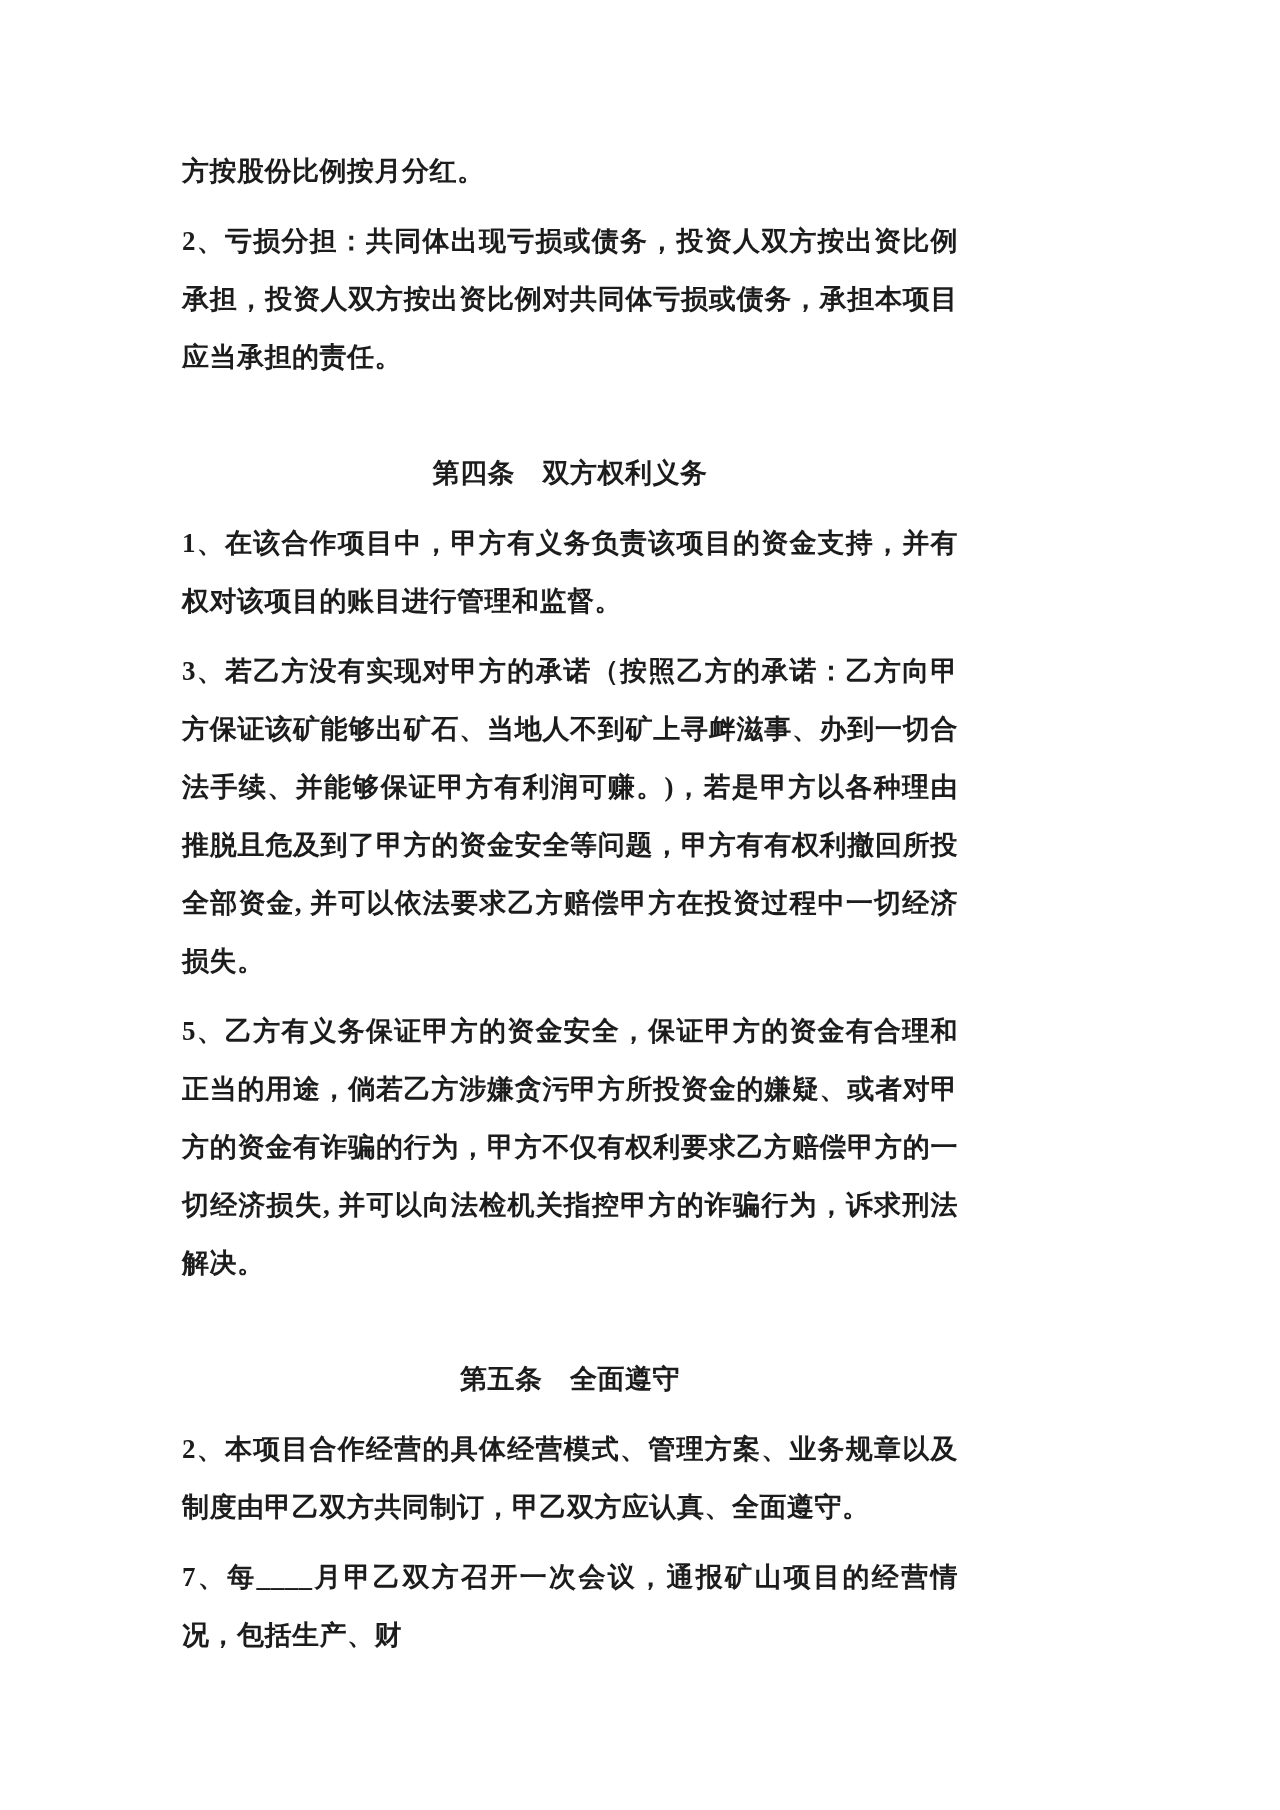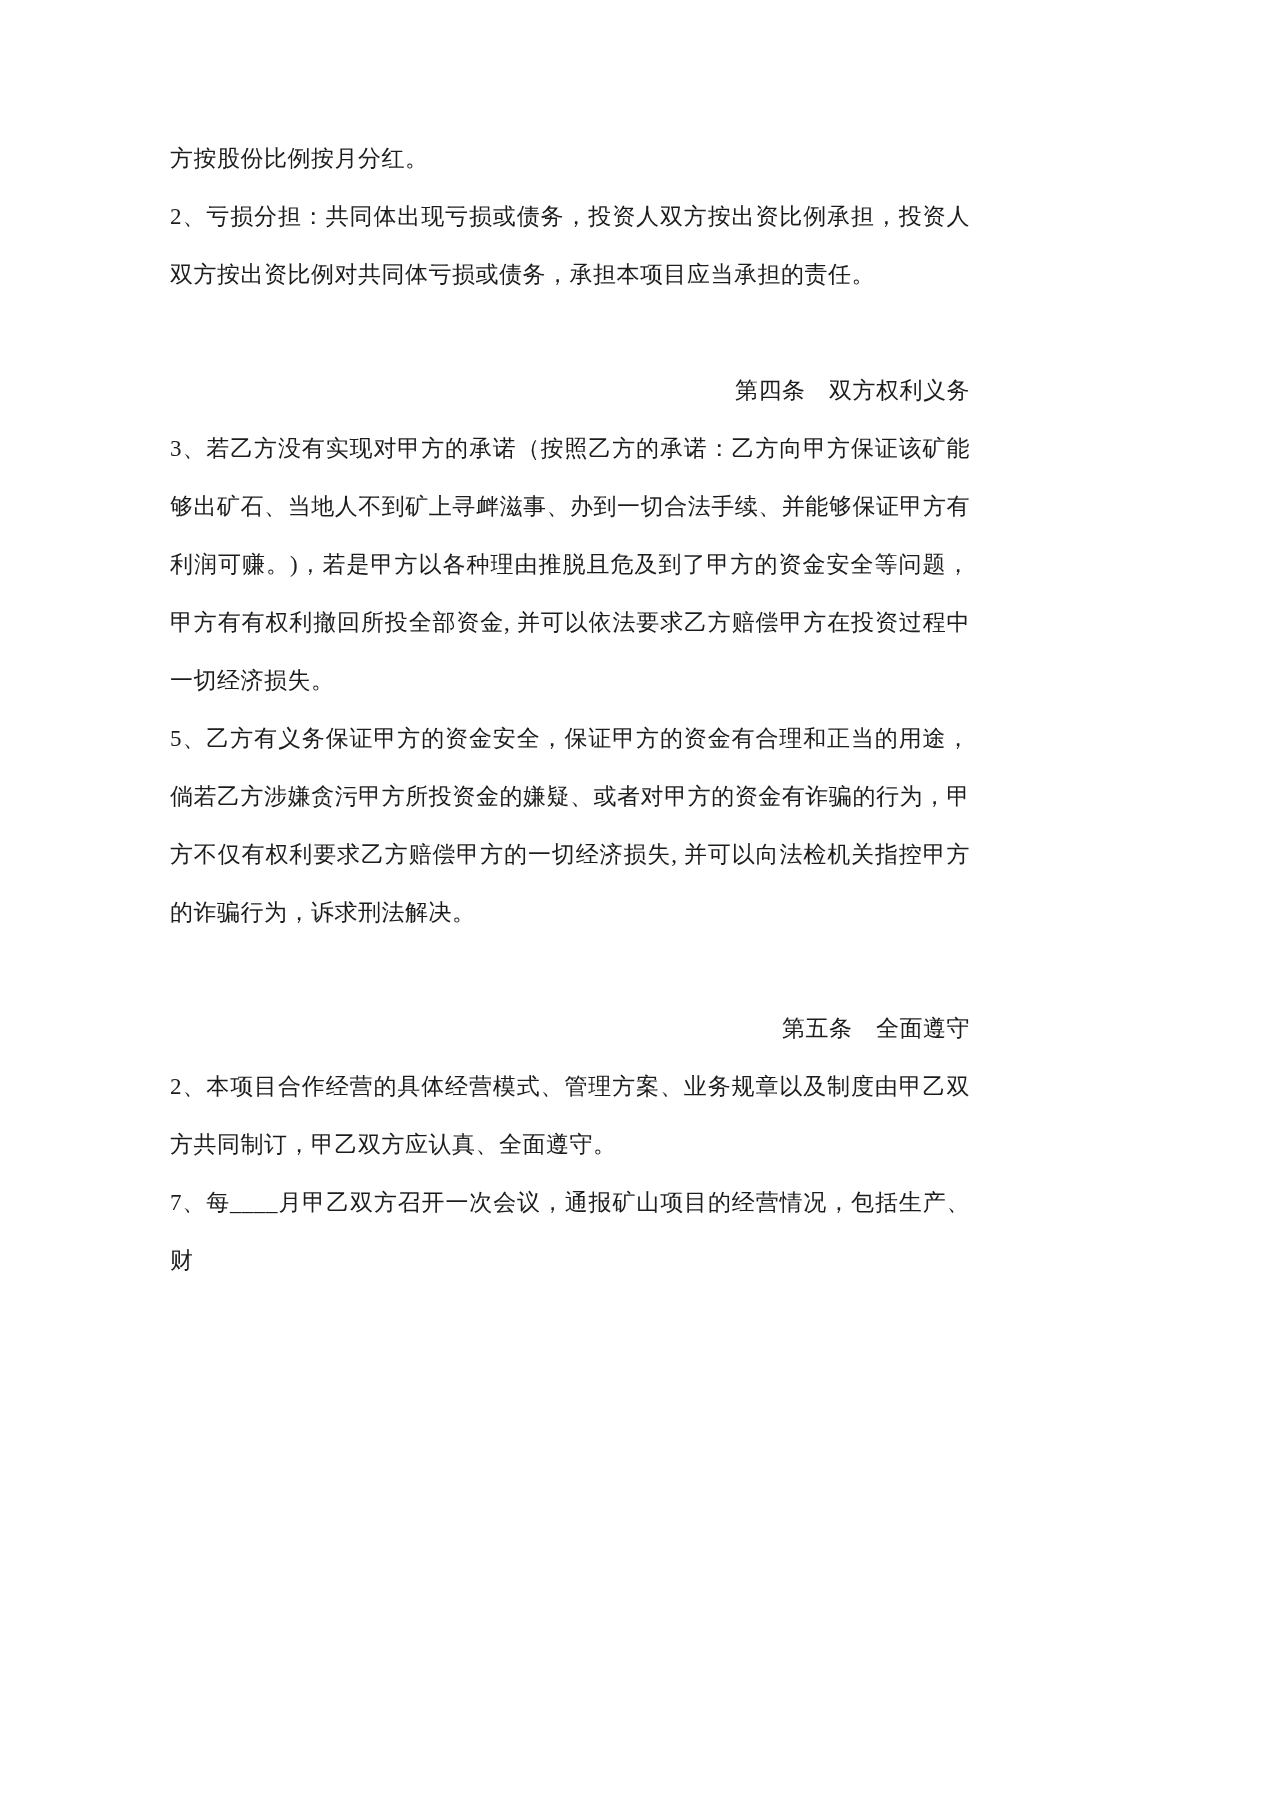--- a/index.html
+++ b/index.html
@@ -23,9 +23,9 @@
   }
   .doc-body p,
   .doc-body h2 {
-    margin: 0;
-    font-size: 23px;
-    font-weight: normal;
+    margin: 12px;
+    font-size: 27px;
+    font-weight: bold;
     line-height: 58px;
     letter-spacing: 0.5px;
     text-align: justify;

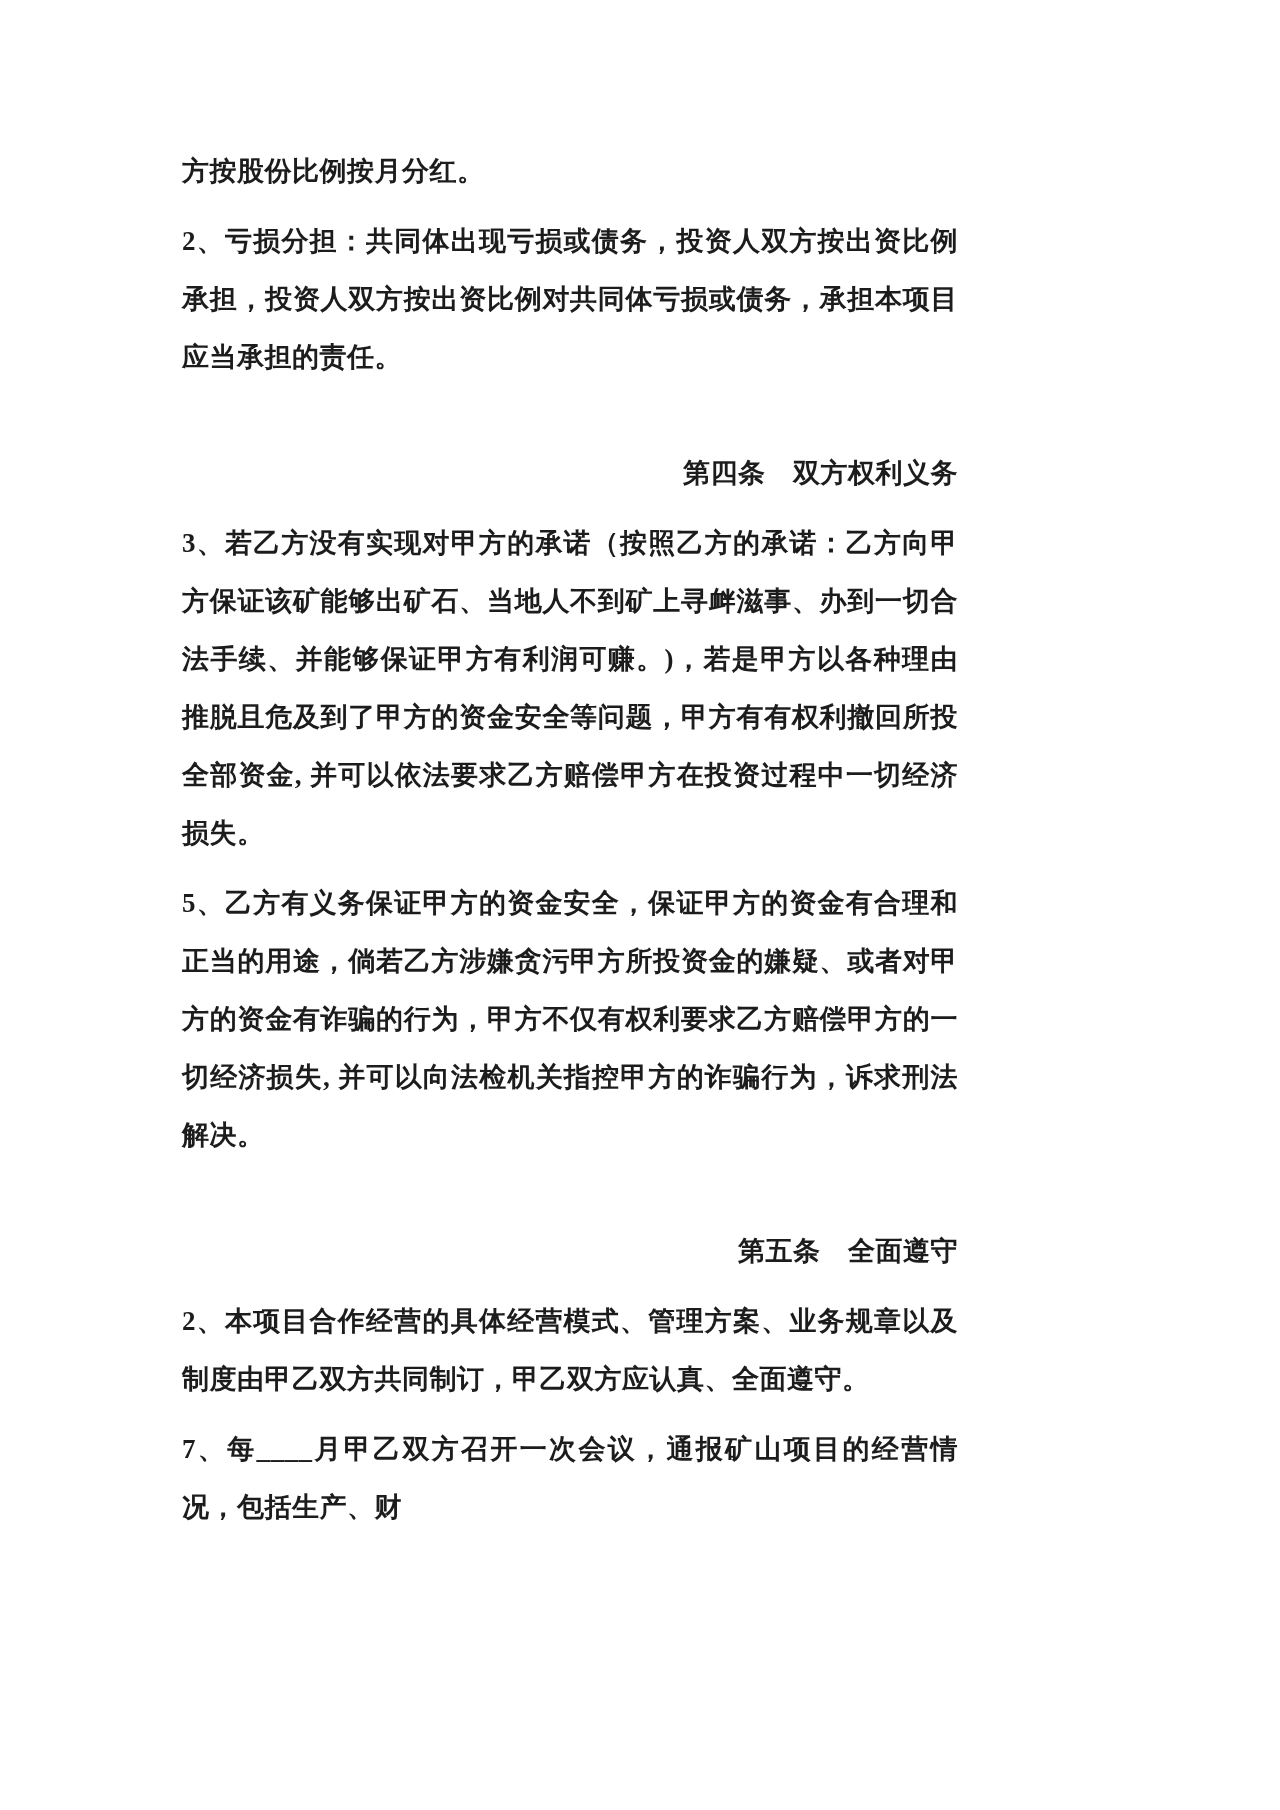--- a/index.html
+++ b/index.html
@@ -34,7 +34,7 @@
   }
   .doc-body h2 {
     margin-top: 58px;
-    text-align: right;
+    text-align: center;
   }
 </style>
 </head>

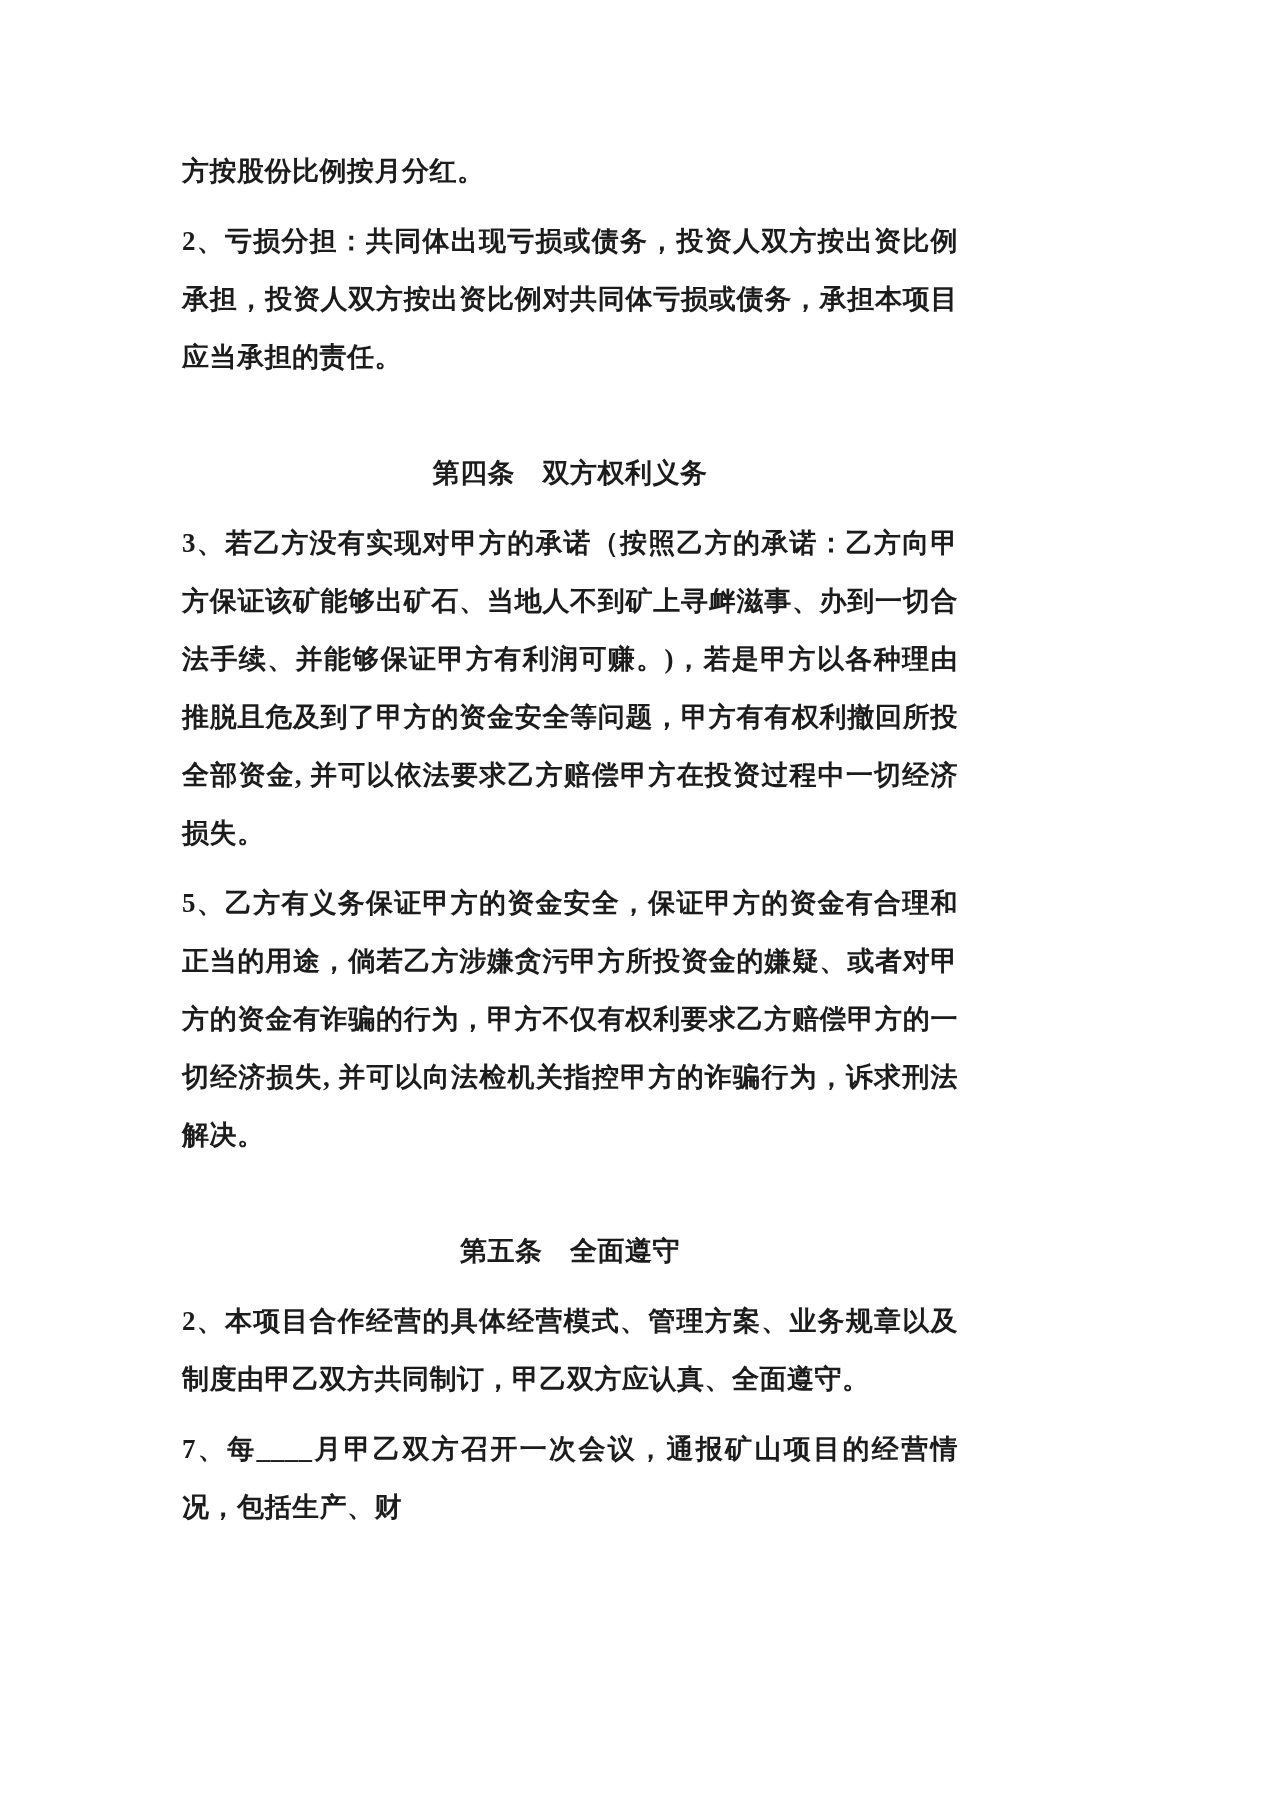--- a/index.html
+++ b/index.html
@@ -49,6 +49,7 @@
 
     <h2>第四条　双方权利义务</h2>
 
+    <p>1、在该合作项目中，甲方有义务负责该项目的资金支持，并有权对该项目的账目进行管理和监督。</p>
 
 
     <p>3、若乙方没有实现对甲方的承诺（按照乙方的承诺：乙方向甲方保证该矿能够出矿石、当地人不到矿上寻衅滋事、办到一切合法手续、并能够保证甲方有利润可赚。)，若是甲方以各种理由推脱且危及到了甲方的资金安全等问题，甲方有有权利撤回所投全部资金, 并可以依法要求乙方赔偿甲方在投资过程中一切经济损失。</p>

